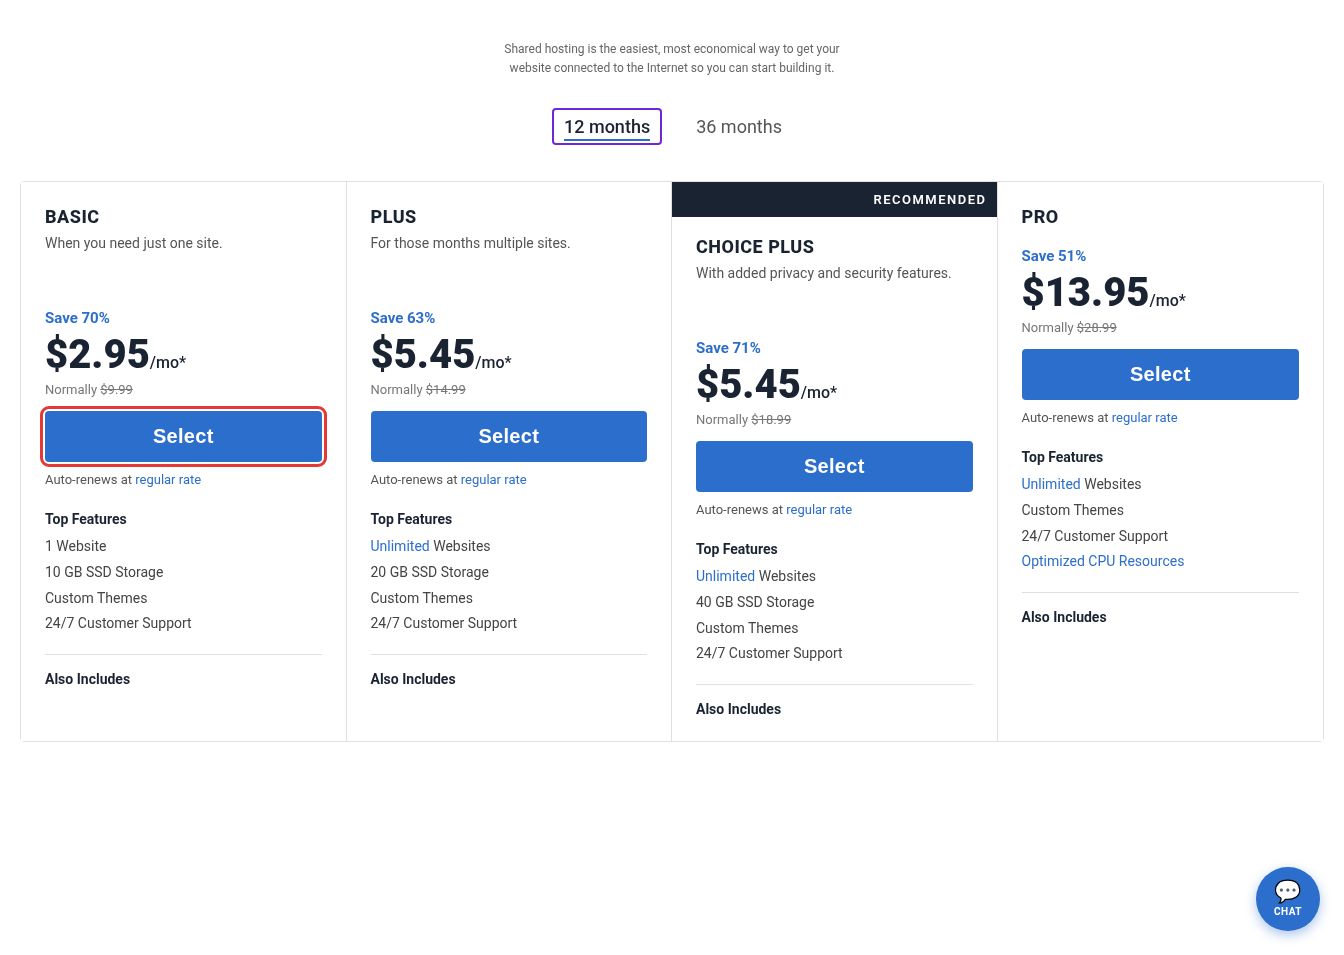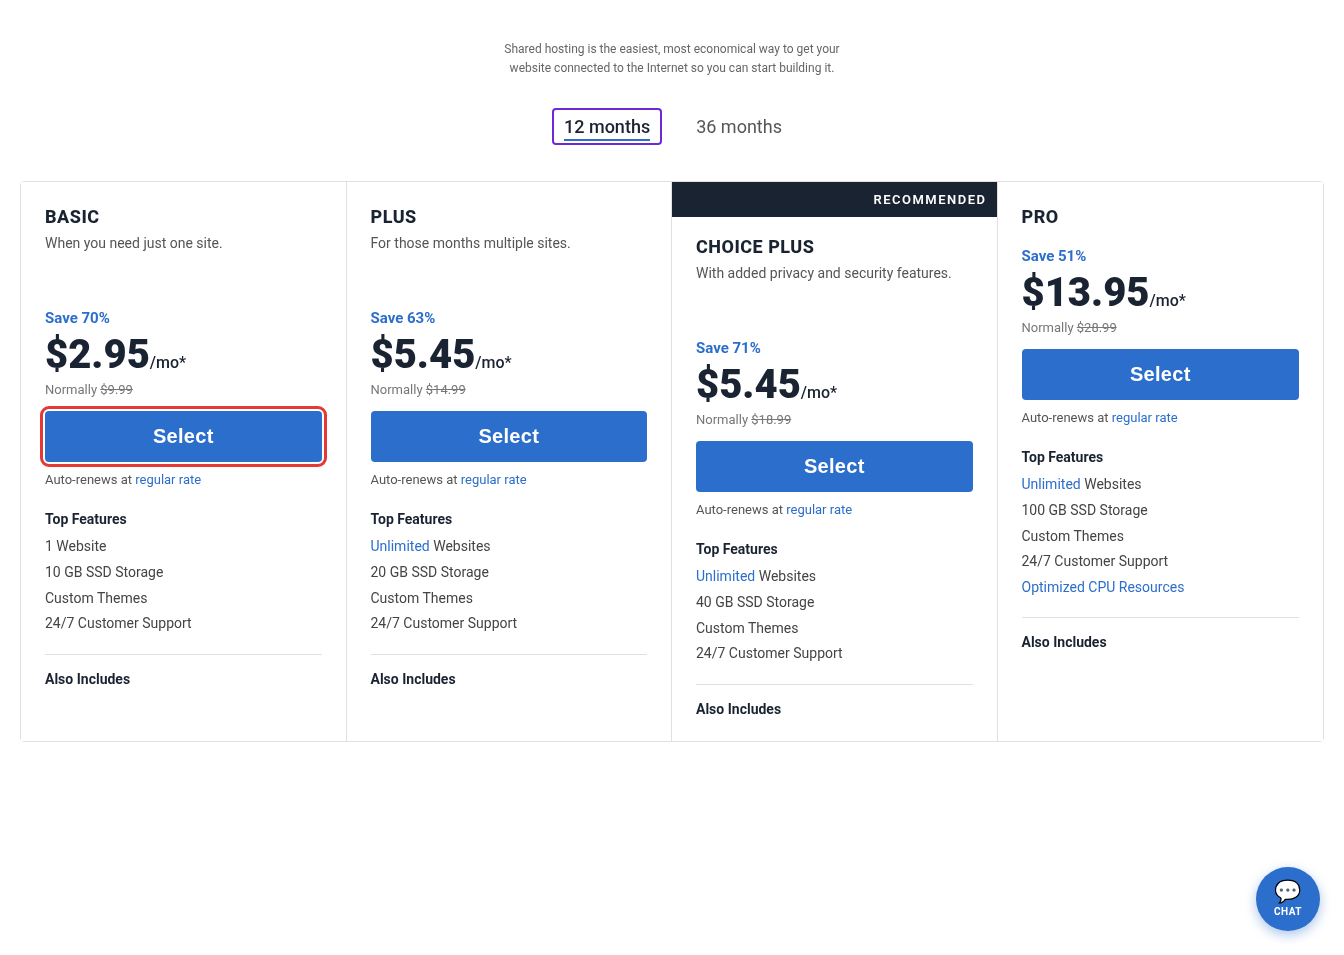--- a/index.html
+++ b/index.html
@@ -317,7 +317,6 @@
       <div class="feature-item">
         <a href="#">Unlimited</a> Websites
       </div>
-      <div class="feature-item">100 GB SSD Storage</div>
       <div class="feature-item">Custom Themes</div>
       <div class="feature-item">24/7 Customer Support</div>
       <div class="feature-item">

